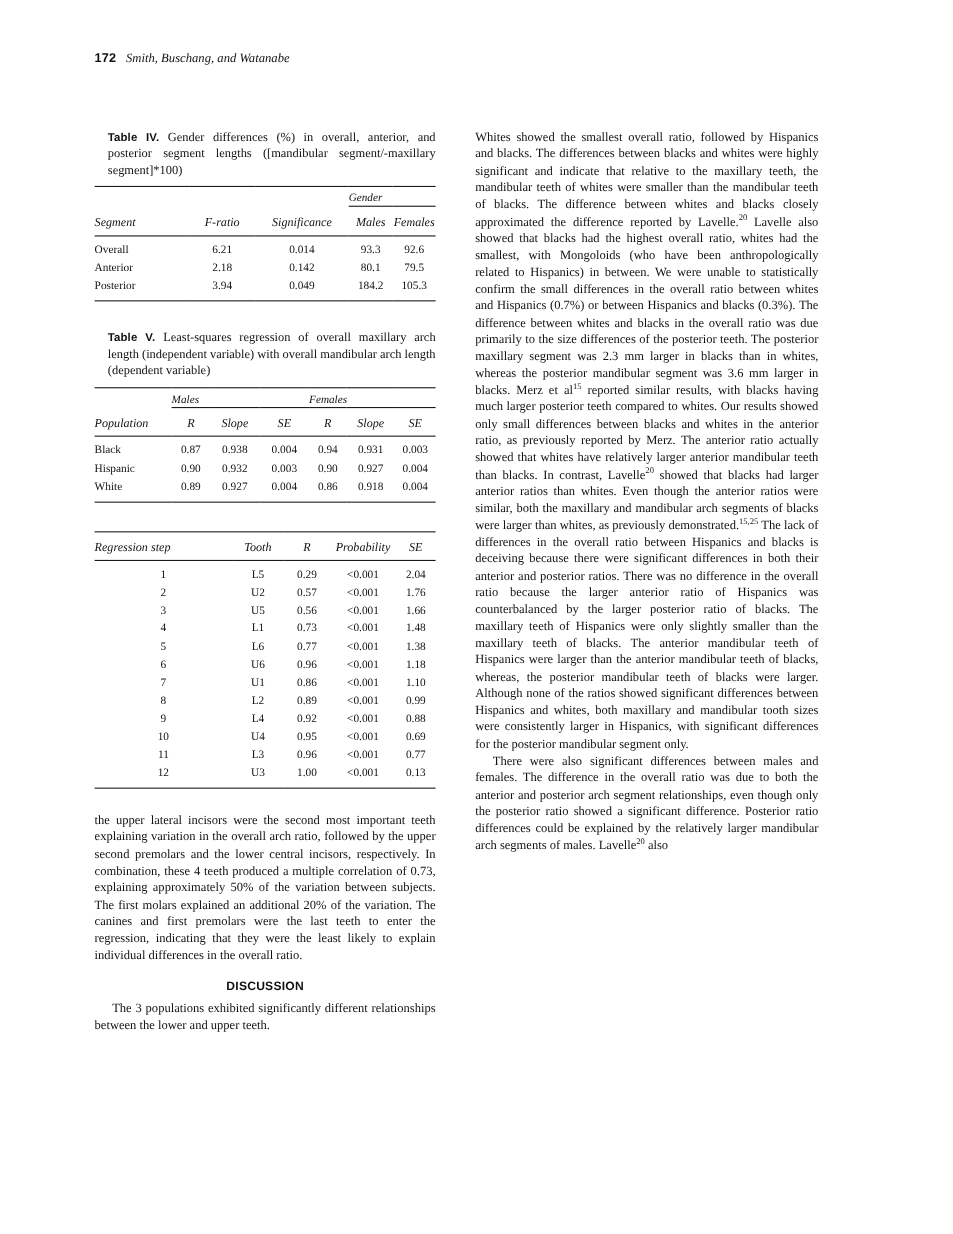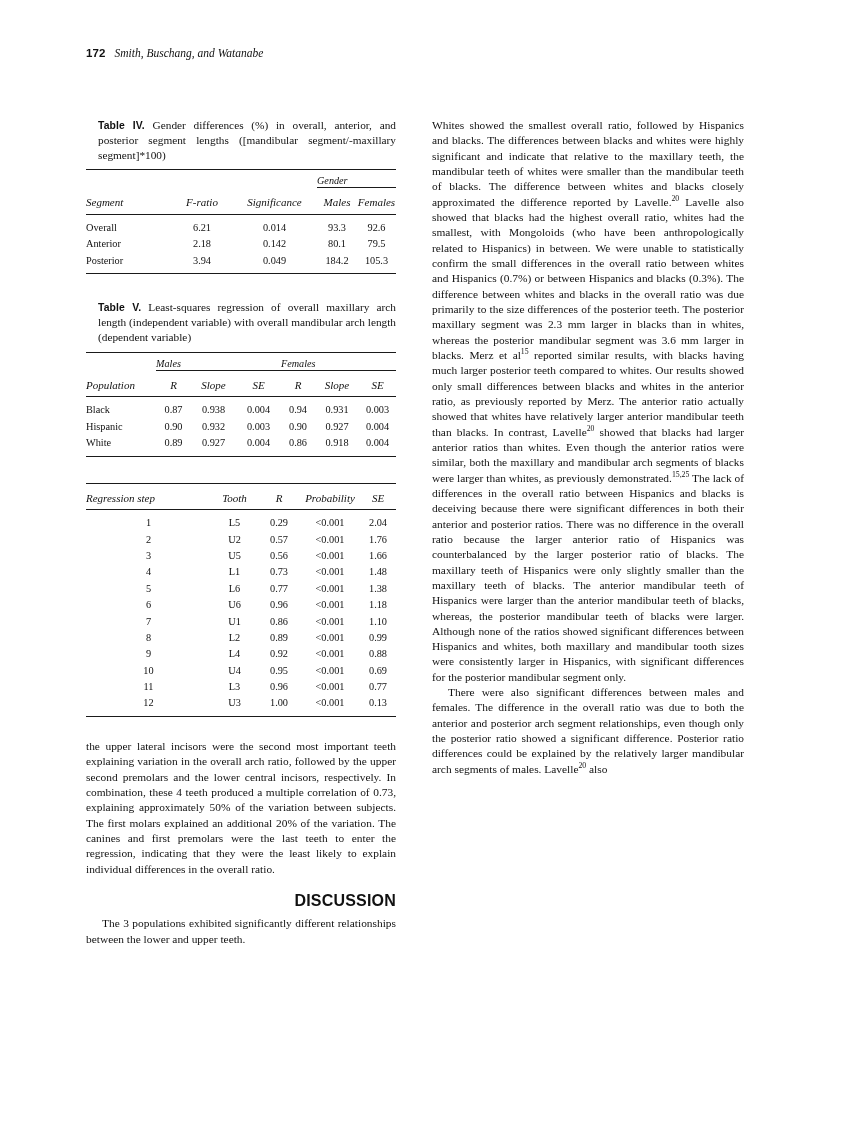--- a/index.html
+++ b/index.html
@@ -83,10 +83,10 @@
   .section-head {
     font-family: "Liberation Sans", sans-serif;
     font-weight: bold;
-    font-size: 16px;
+    font-size: 11px;
     letter-spacing: 0.2px;
     margin: 13px 0 5px 0;
-    text-align: right;
+    text-align: center;
   }
 
   

